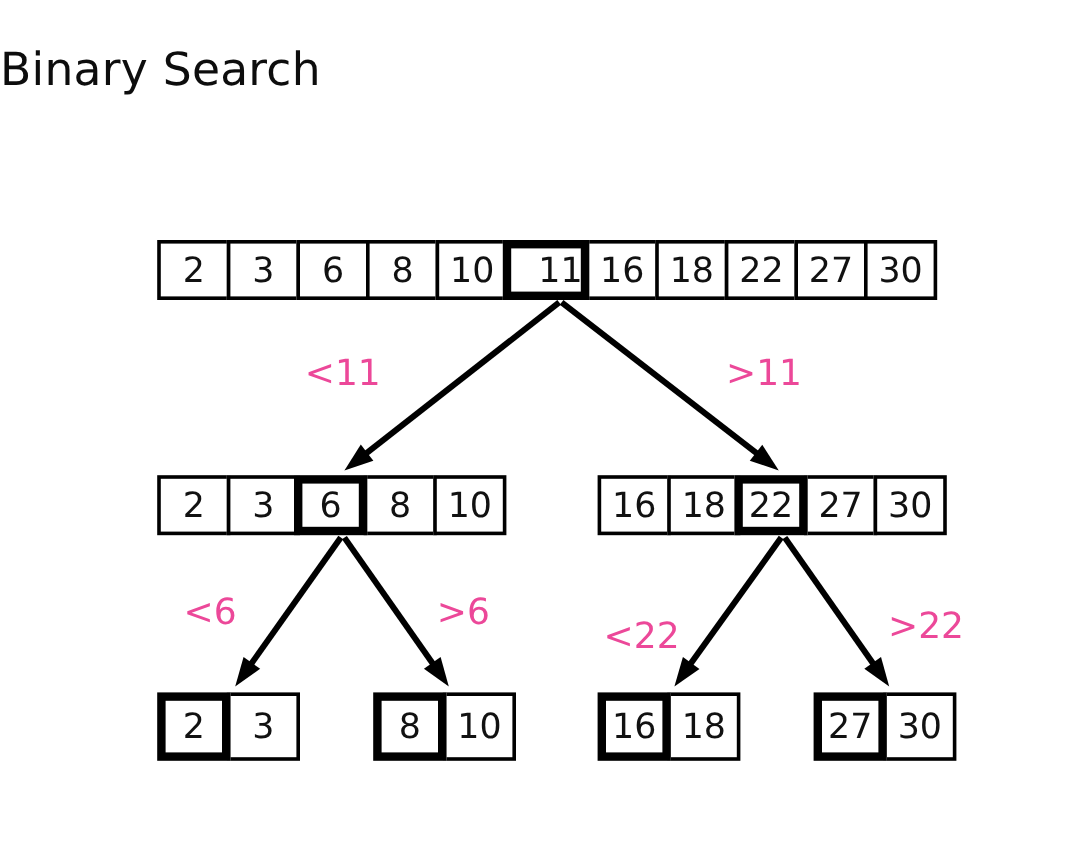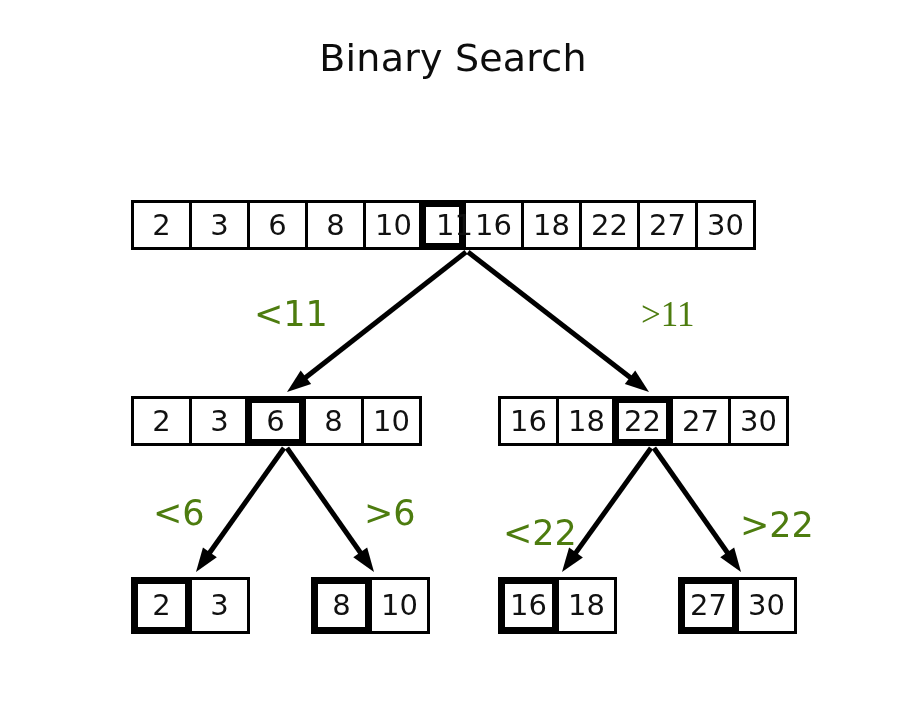--- a/index.html
+++ b/index.html
@@ -33,7 +33,7 @@
     left: 0;
     top: 36px;
     width: 906px;
-    text-align: center;
+    text-align: left;
     font-size: 38px;
     font-weight: 400;
     color: #0d0d0d;

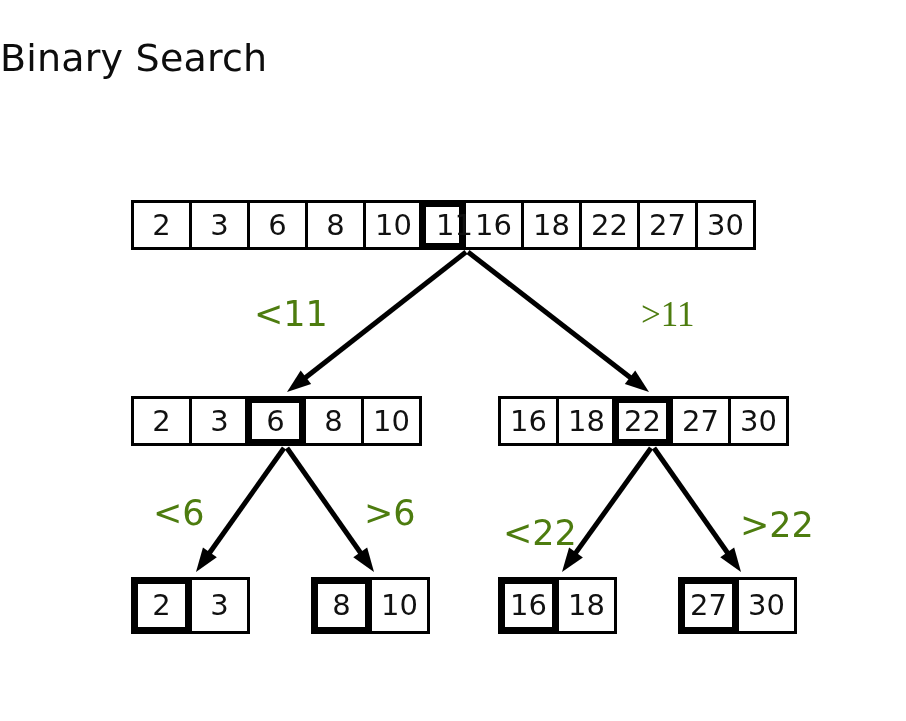--- a/index.html
+++ b/index.html
@@ -111,7 +111,7 @@
         <div class="cell" style="width: 61px; height: 50px;">6</div>
         <div class="cell" style="width: 61px; height: 50px;">8</div>
         <div class="cell" style="width: 61px; height: 50px;">10</div>
-        <div class="cell pivot" style="width: 47px; height: 50px; padding-left: 24px;">11</div>
+        <div class="cell pivot" style="width: 72px; height: 50px; padding-left: 24px;">11</div>
         <div class="cell" style="width: 61px; height: 50px;">16</div>
         <div class="cell" style="width: 61px; height: 50px;">18</div>
         <div class="cell" style="width: 61px; height: 50px;">22</div>

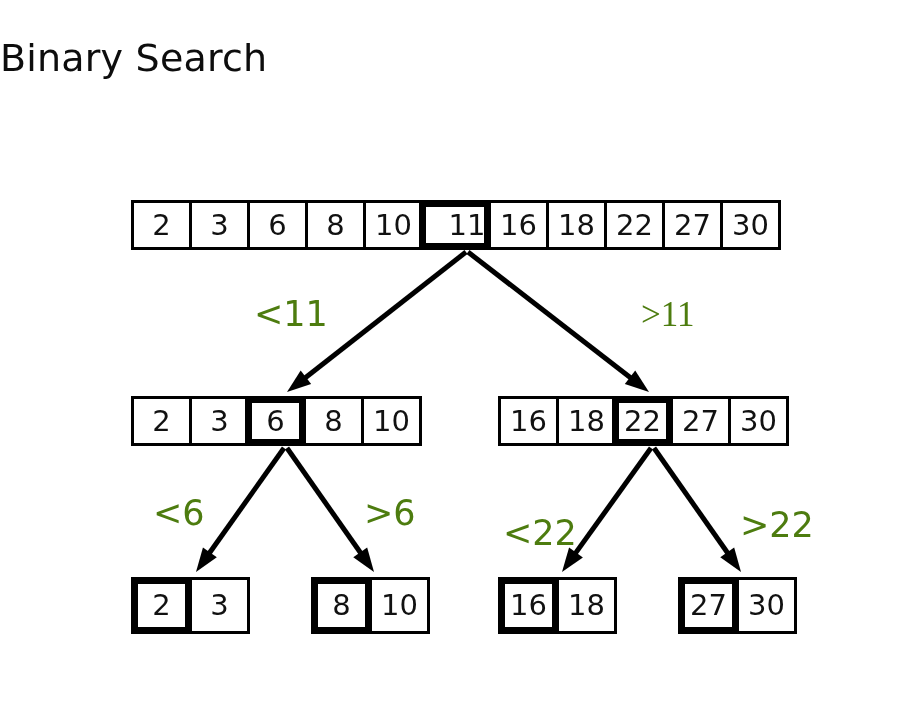--- a/index.html
+++ b/index.html
@@ -76,8 +76,8 @@
   
   .edge-label {
     position: absolute;
-    font-size: 35px;
-    color: #4d7c0f;
+    font-size: 30px;
+    color: #ec4899;
     white-space: nowrap;
     line-height: 1;
   }

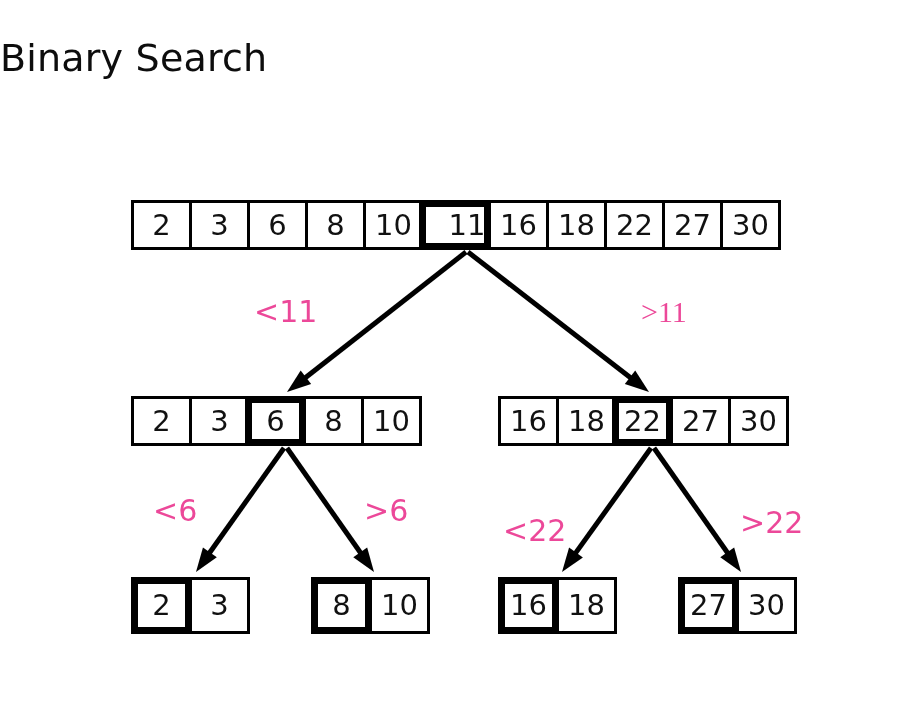--- a/index.html
+++ b/index.html
@@ -151,7 +151,7 @@
     </div>
   <div id="labels-root">
       <div class="edge-label" style="left: 254px; top: 297px;">&lt;11</div>
-      <div class="edge-label" style="left: 641px; top: 297px; font-family: Liberation Serif, serif;">&gt;11</div>
+      <div class="edge-label" style="left: 605px; top: 297px;">&gt;11</div>
       <div class="edge-label" style="left: 153px; top: 496px;">&lt;6</div>
       <div class="edge-label" style="left: 364px; top: 496px;">&gt;6</div>
       <div class="edge-label" style="left: 503px; top: 496px; margin-top: 20px;">&lt;22</div>

